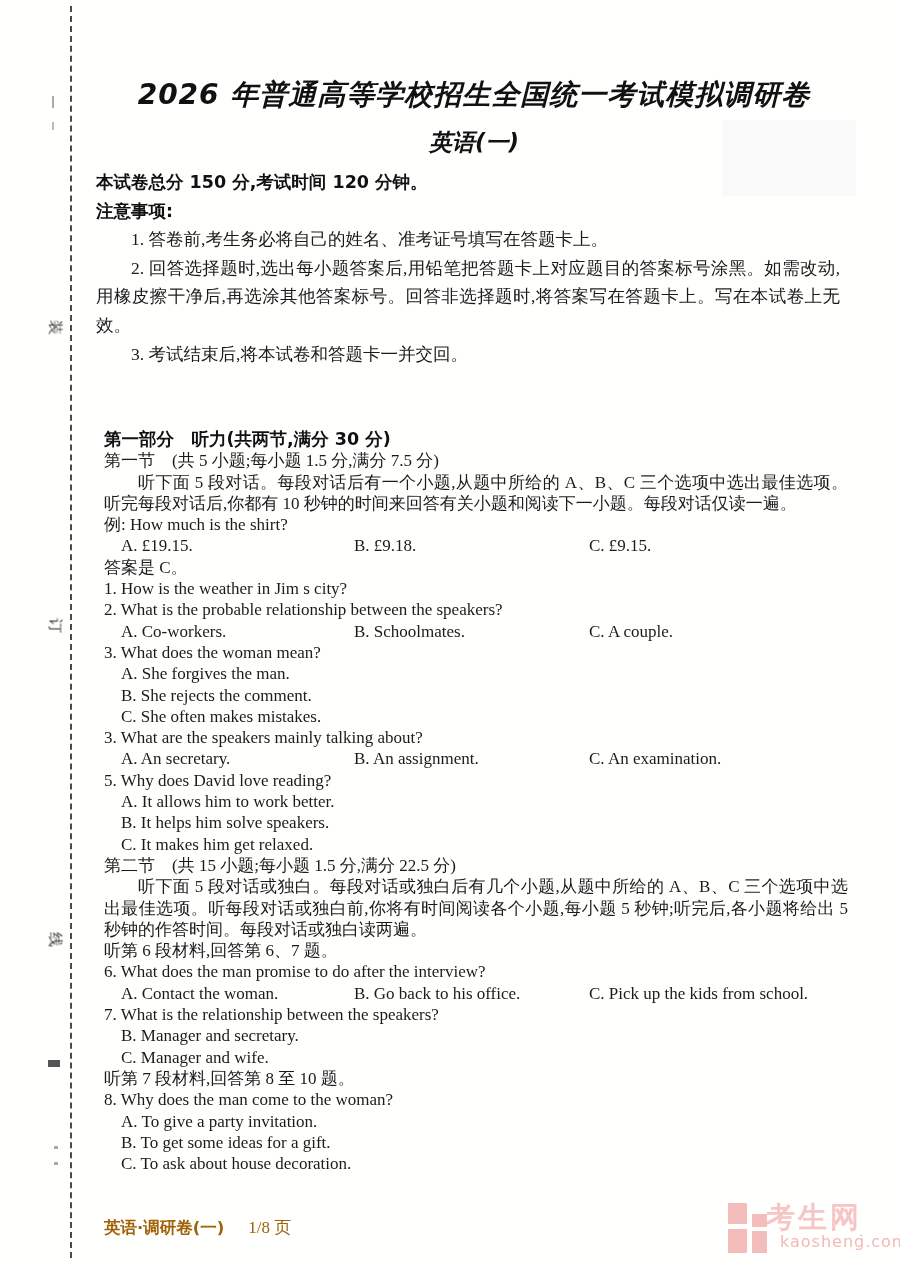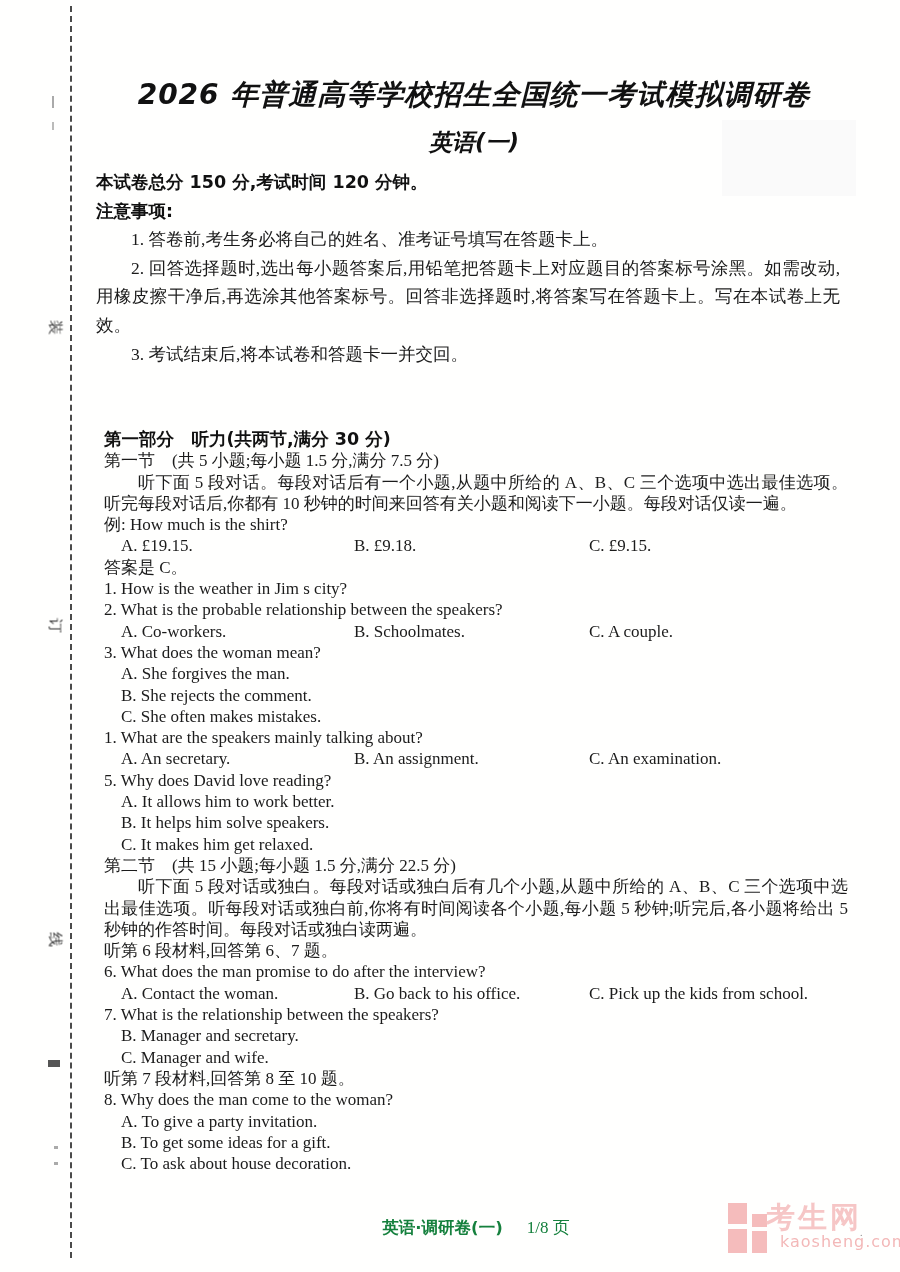--- a/index.html
+++ b/index.html
@@ -107,7 +107,7 @@
     <p class="opt-stack">B. She rejects the comment.</p>
     <p class="opt-stack">C. She often makes mistakes.</p>
 
-    <p>1. What are the speakers mainly talking about?</p>
+    <p>3. What are the speakers mainly talking about?</p>
     <div class="opt-row">
       <span class="opt-a">A. An secretary.</span>
       <span class="opt-b">B. An assignment.</span>

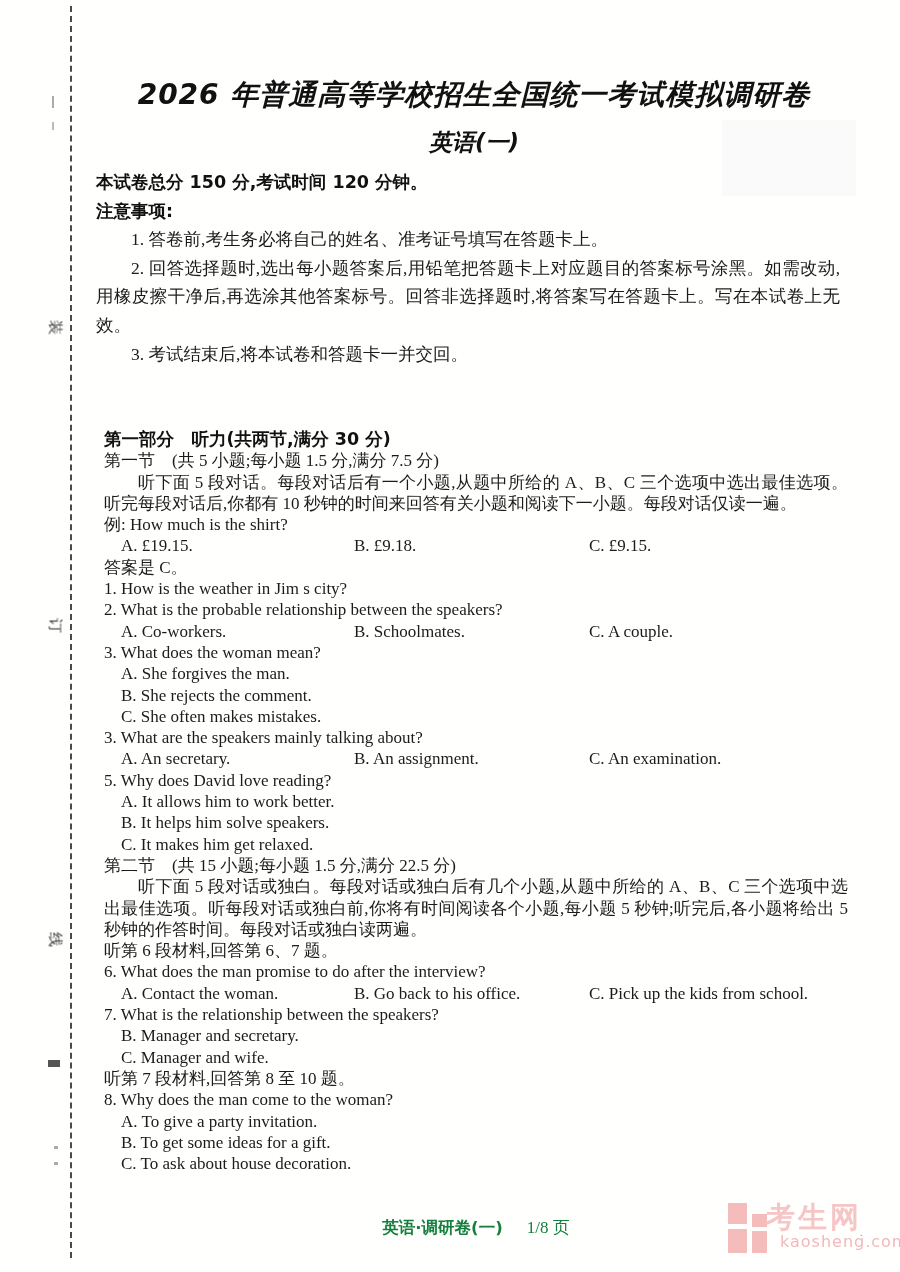--- a/index.html
+++ b/index.html
@@ -34,8 +34,8 @@
   .opt-c{flex:1;}
   .opt-stack{padding-left:17px;}
   
-  .footer{position:absolute;left:104px;top:1216px;width:744px;text-align:center;
-          font-family:"DejaVu Sans",sans-serif;font-weight:bold;font-size:16.5px;color:#15803d;}
+  .footer{position:absolute;left:104px;top:1216px;width:744px;text-align:left;
+          font-family:"DejaVu Sans",sans-serif;font-weight:bold;font-size:16.5px;color:#a16207;}
   .footer .pg{margin-left:24px;font-weight:normal;font-family:"Liberation Serif",serif;font-size:17px;}
   
   .watermark{position:absolute;left:728px;top:1201px;width:172px;height:60px;}

